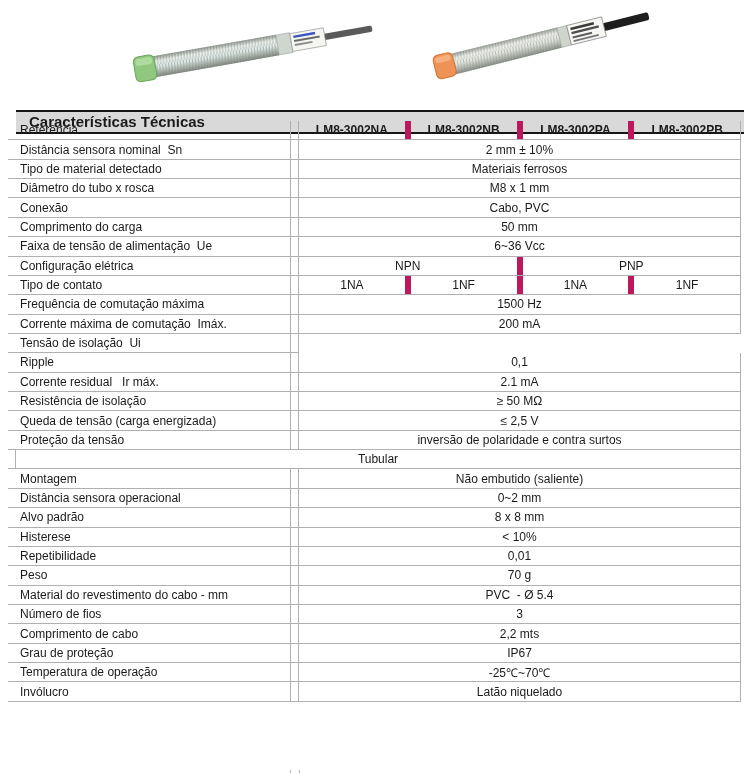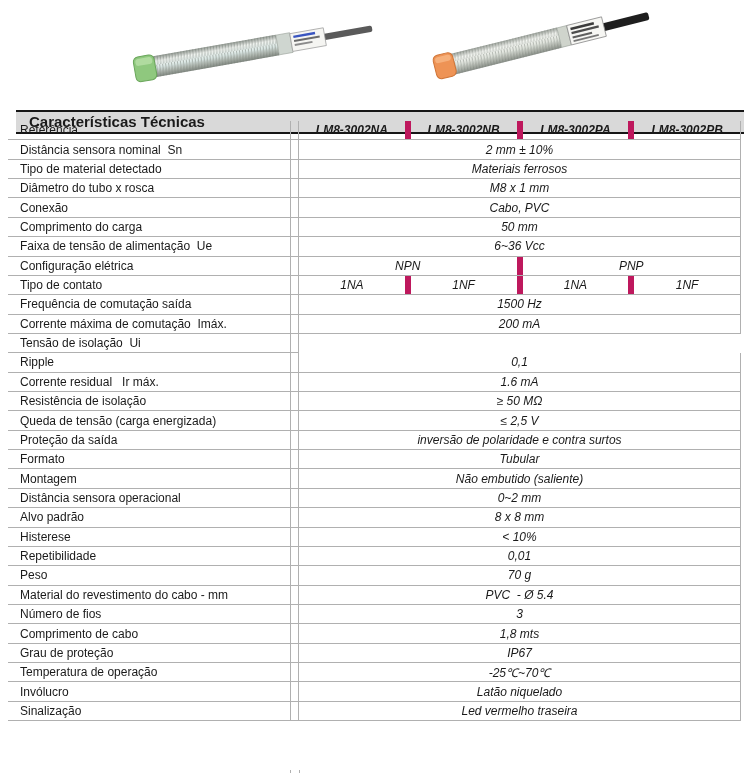--- a/index.html
+++ b/index.html
@@ -38,7 +38,7 @@
   }
   .vcell {
     flex:1; display:flex; align-items:center; justify-content:center;
-    white-space:pre; overflow:hidden;font-style:italic;
+    white-space:pre; overflow:hidden;
   }
   .vcell.sep  { border-left:6px solid #be185d; }
   .vcell.bold { font-weight:bold; }

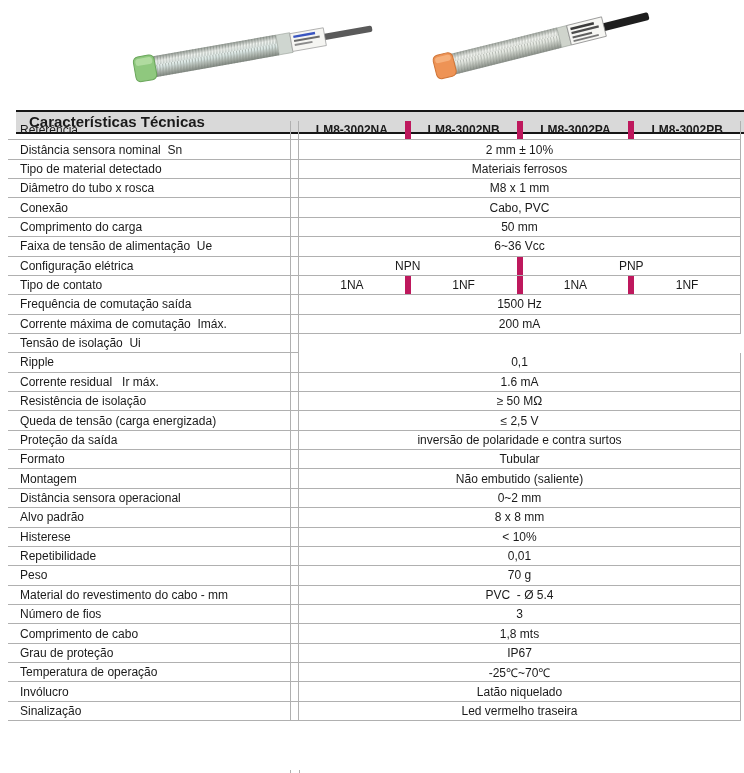--- a/index.html
+++ b/index.html
@@ -188,7 +188,7 @@
         </div>
       </div>
       <div class="trow">
-        <div class="cell label">Frequência de comutação saída</div>
+        <div class="cell label">Frequência de comutação máxima</div>
         <div class="cell gap"></div>
         <div class="vals">
           <div class="vcell">1500 Hz</div>

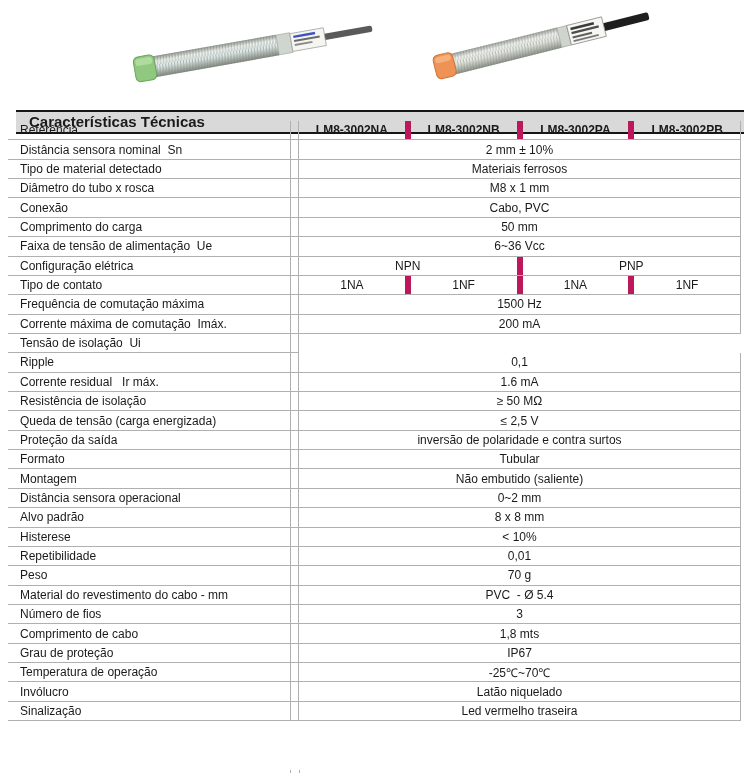--- a/index.html
+++ b/index.html
@@ -216,7 +216,7 @@
         <div class="cell label">Corrente residual   Ir máx.</div>
         <div class="cell gap"></div>
         <div class="vals">
-          <div class="vcell">1.6 mA</div>
+          <div class="vcell">2.1 mA</div>
         </div>
       </div>
       <div class="trow">

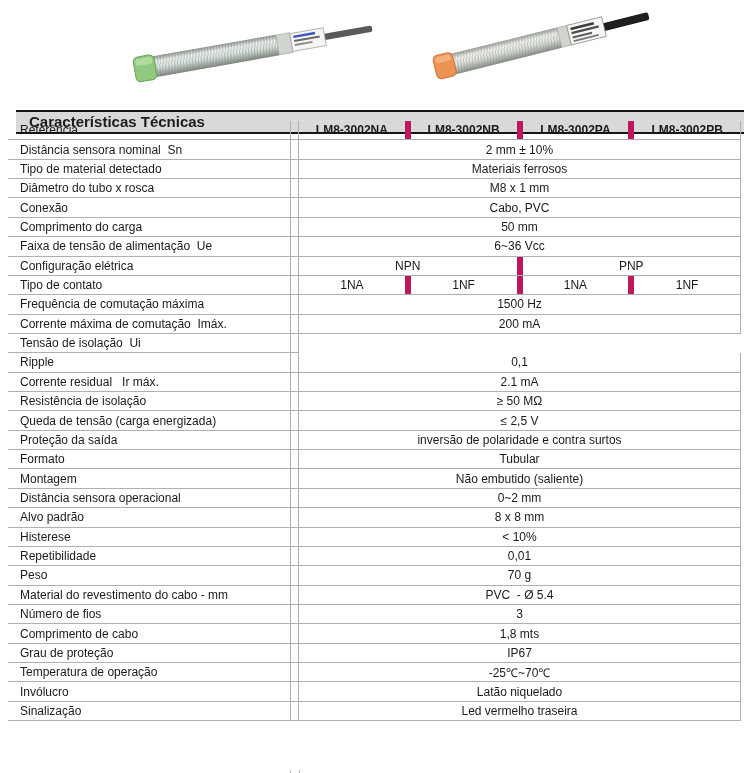--- a/index.html
+++ b/index.html
@@ -234,7 +234,7 @@
         </div>
       </div>
       <div class="trow">
-        <div class="cell label">Proteção da saída</div>
+        <div class="cell label">Proteção da tensão</div>
         <div class="cell gap"></div>
         <div class="vals">
           <div class="vcell">inversão de polaridade e contra surtos</div>

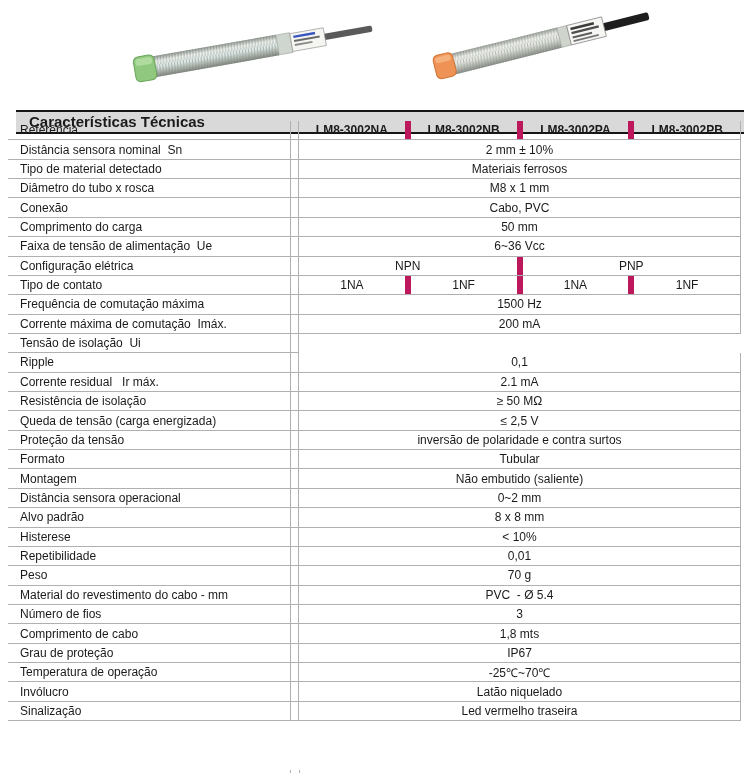--- a/index.html
+++ b/index.html
@@ -241,7 +241,6 @@
         </div>
       </div>
       <div class="trow">
-        <div class="cell label">Formato</div>
         <div class="cell gap"></div>
         <div class="vals">
           <div class="vcell">Tubular</div>

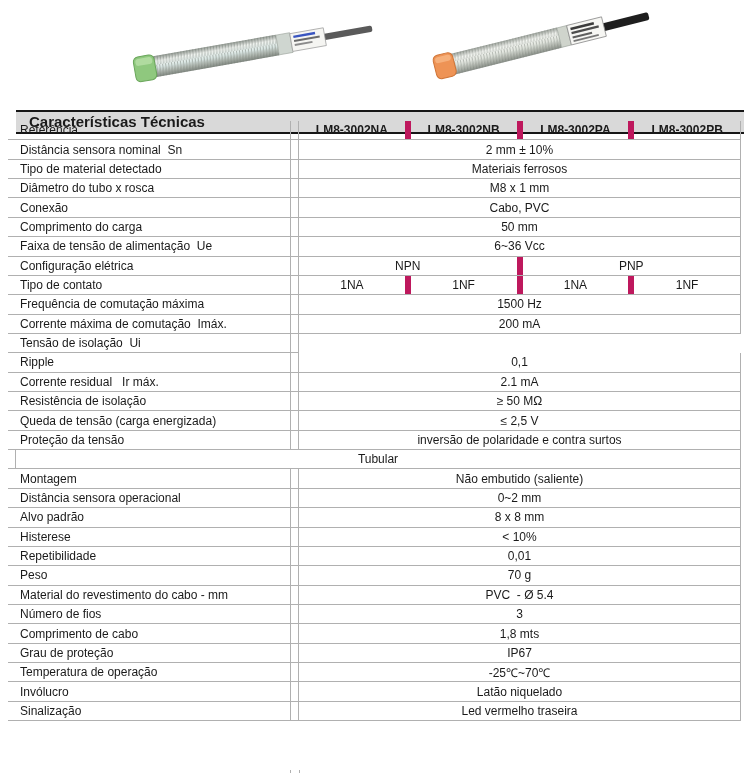--- a/index.html
+++ b/index.html
@@ -306,7 +306,7 @@
         <div class="cell label">Comprimento de cabo</div>
         <div class="cell gap"></div>
         <div class="vals">
-          <div class="vcell">1,8 mts</div>
+          <div class="vcell">2,2 mts</div>
         </div>
       </div>
       <div class="trow">

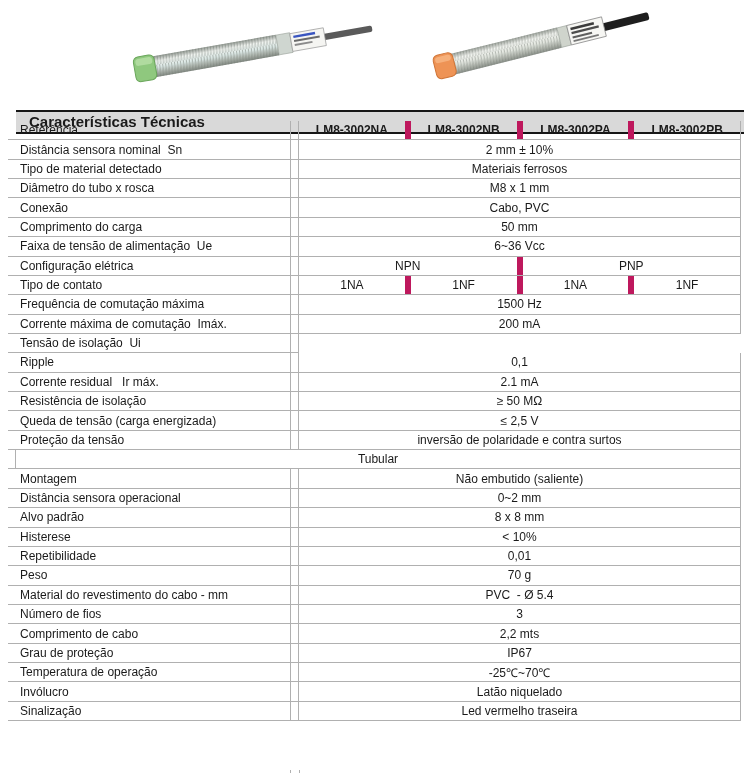--- a/index.html
+++ b/index.html
@@ -330,13 +330,6 @@
           <div class="vcell">Latão niquelado</div>
         </div>
       </div>
-      <div class="trow">
-        <div class="cell label">Sinalização</div>
-        <div class="cell gap"></div>
-        <div class="vals">
-          <div class="vcell">Led vermelho traseira</div>
-        </div>
-      </div>
     </div>
 
   <div class="stub-row"></div>

